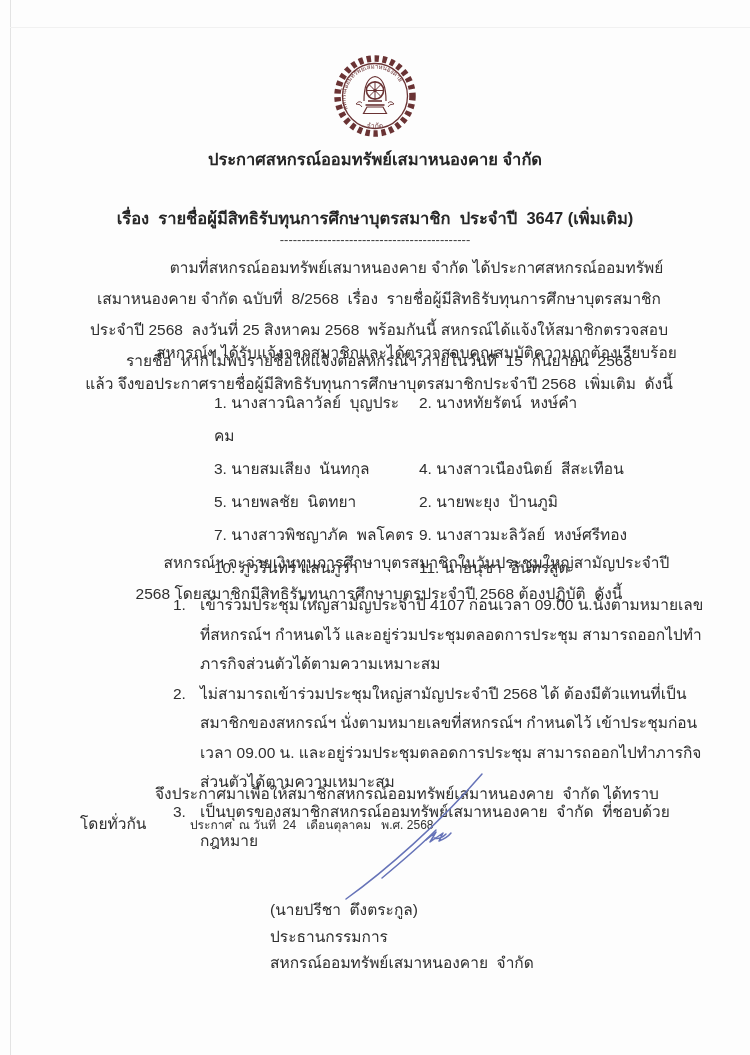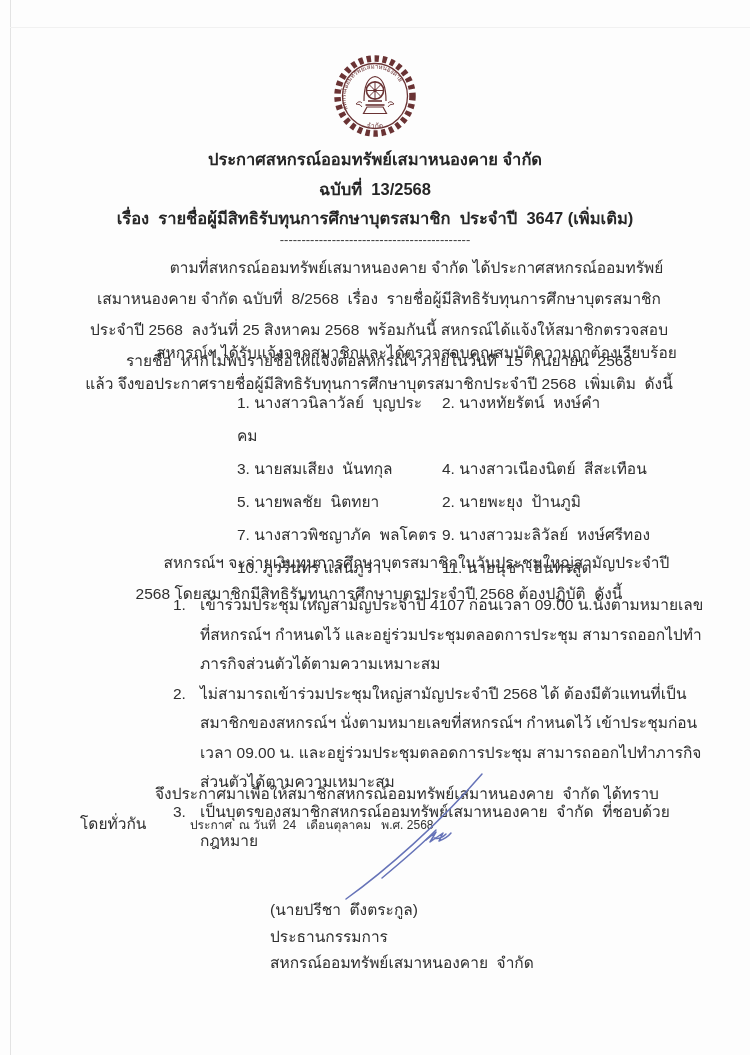--- a/index.html
+++ b/index.html
@@ -100,7 +100,6 @@
   </div>
 
   <div class="abs center h-line t" style="top:146px;">ประกาศสหกรณ์ออมทรัพย์เสมาหนองคาย จำกัด</div>
-  <div class="abs center h-line t" style="top:176px;">ฉบับที่  13/2568</div>
   <div class="abs center h-line t" style="top:205px;">เรื่อง  รายชื่อผู้มีสิทธิรับทุนการศึกษาบุตรสมาชิก  ประจำปี  3647 (เพิ่มเติม)</div>
   <div class="abs center divider t" style="top:232px;">--------------------------------------------</div>
 

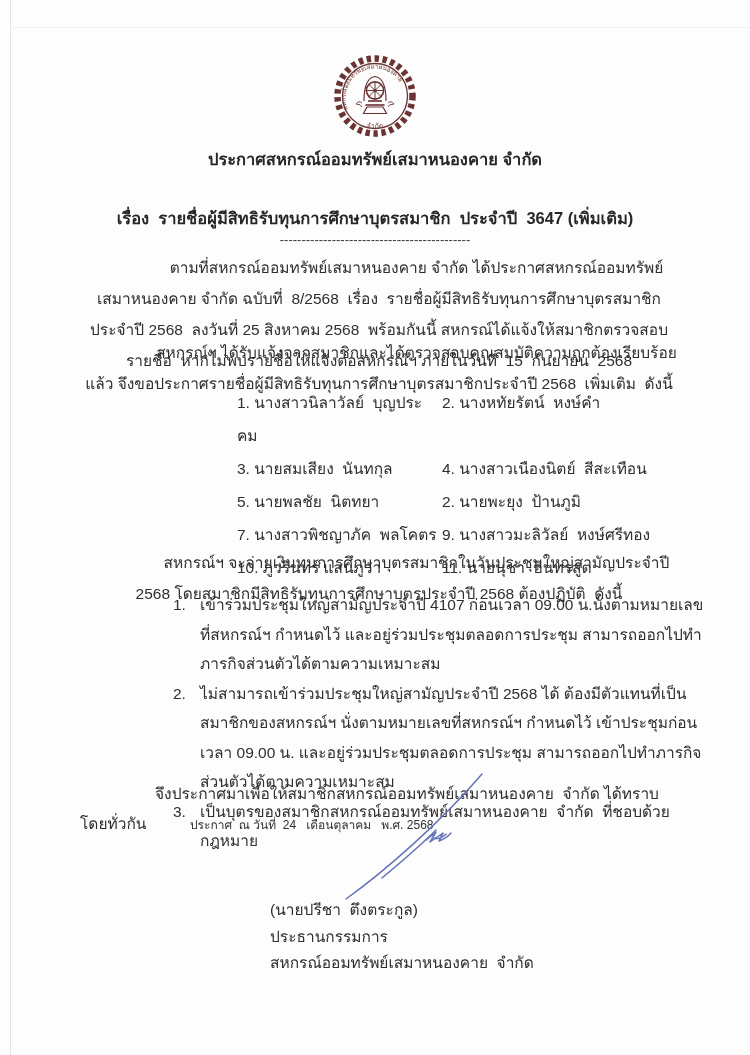--- a/index.html
+++ b/index.html
@@ -36,7 +36,7 @@
     text-align:center;
   }
   .names{
-    left:237px;width:440px;
+    left:214px;width:440px;
     font-size:15.5px;line-height:33px;
   }
   .names-grid{display:grid;grid-template-columns:205px auto;}

